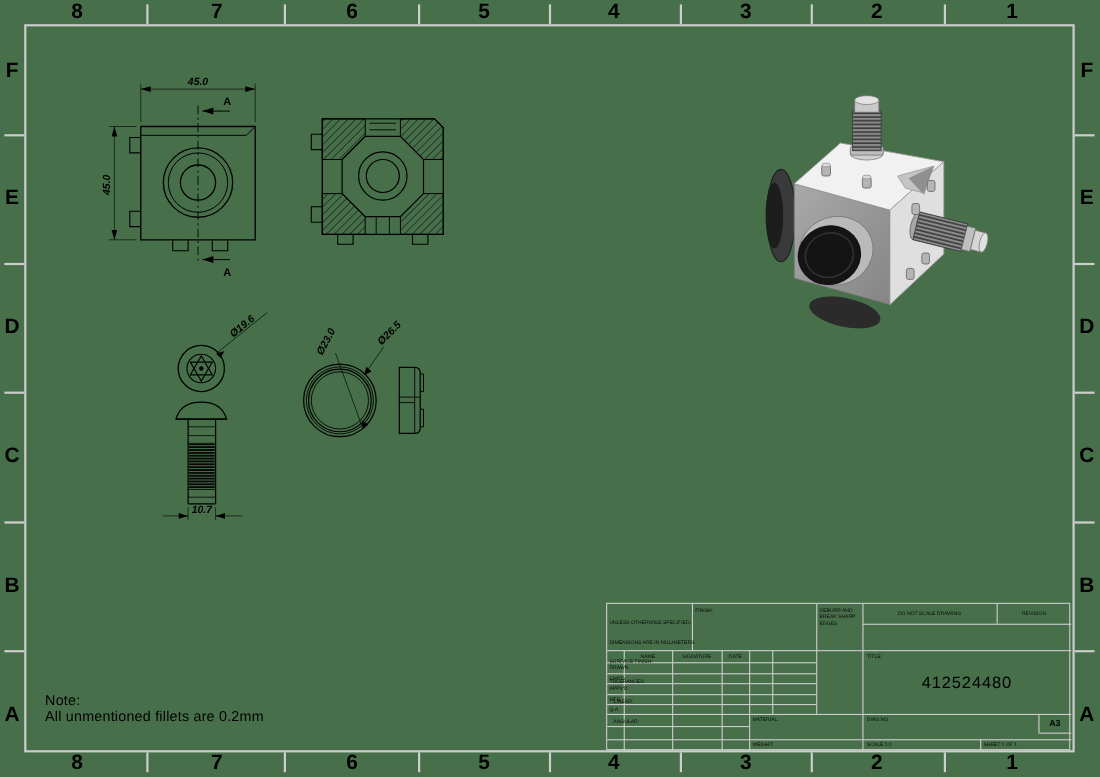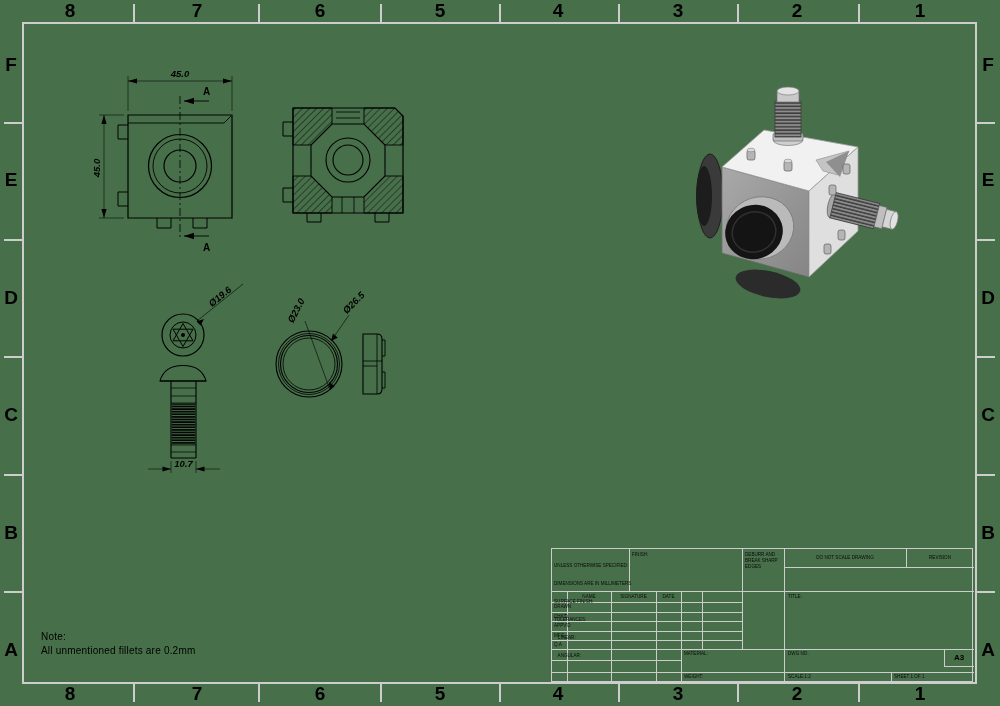--- a/index.html
+++ b/index.html
@@ -276,6 +276,7 @@
   <div class="lbl cen" style="left:232px;top:0;width:122px;height:18px">DO NOT SCALE DRAWING</div>
   <div class="lbl cen" style="left:354px;top:0;width:68px;height:18px">REVISION</div>
   <div class="lbl" style="left:236px;top:45px">TITLE:</div>
+  <div class="big cen" style="left:232px;top:42px;width:190px;height:58px;display:flex">412524480</div>
   <div class="lbl cen" style="left:15px;top:42px;width:44px;height:11px">NAME</div>
   <div class="lbl cen" style="left:59px;top:42px;width:45px;height:11px">SIGNATURE</div>
   <div class="lbl cen" style="left:104px;top:42px;width:25px;height:11px">DATE</div>

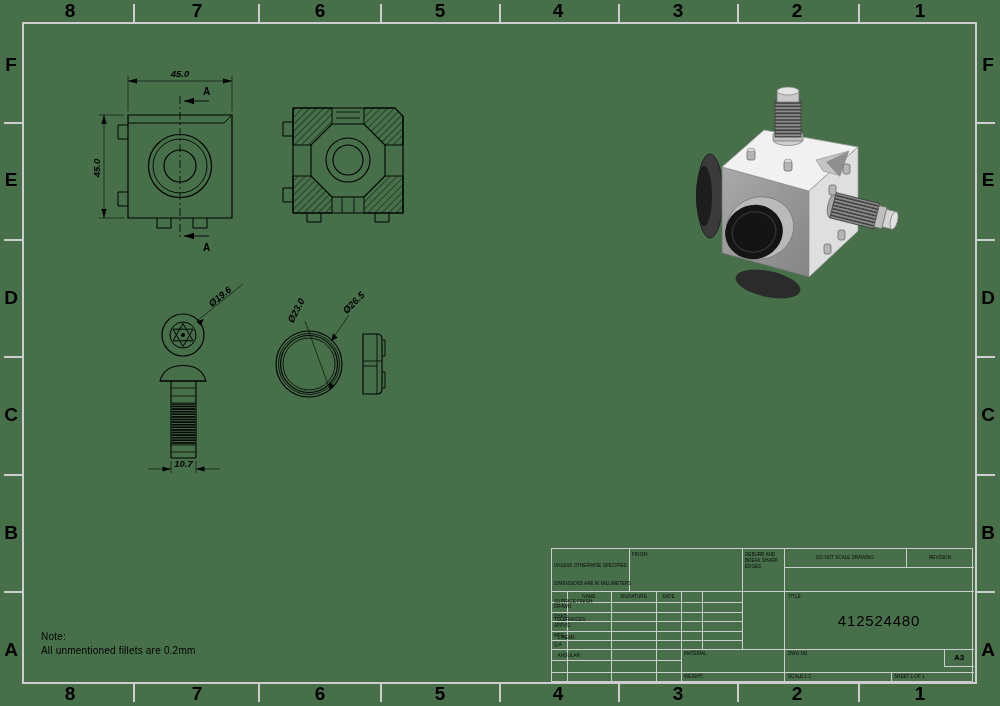--- a/index.html
+++ b/index.html
@@ -15,7 +15,7 @@
   .tick.tv{width:2px;height:18px;}
   .tick.th{width:18px;height:2px;}
   
-  .note{position:absolute;left:41px;top:630px;color:#000;font-size:10px;letter-spacing:.2px;line-height:14px;}
+  .note{position:absolute;left:41px;top:630px;color:#000;font-size:13px;letter-spacing:.2px;line-height:14px;}
   
   .tb{position:absolute;left:551px;top:548px;width:422px;height:134px;border:1px solid #cdcdcd;box-sizing:border-box;}
   .tb .v{position:absolute;width:1px;background:#cdcdcd;}

